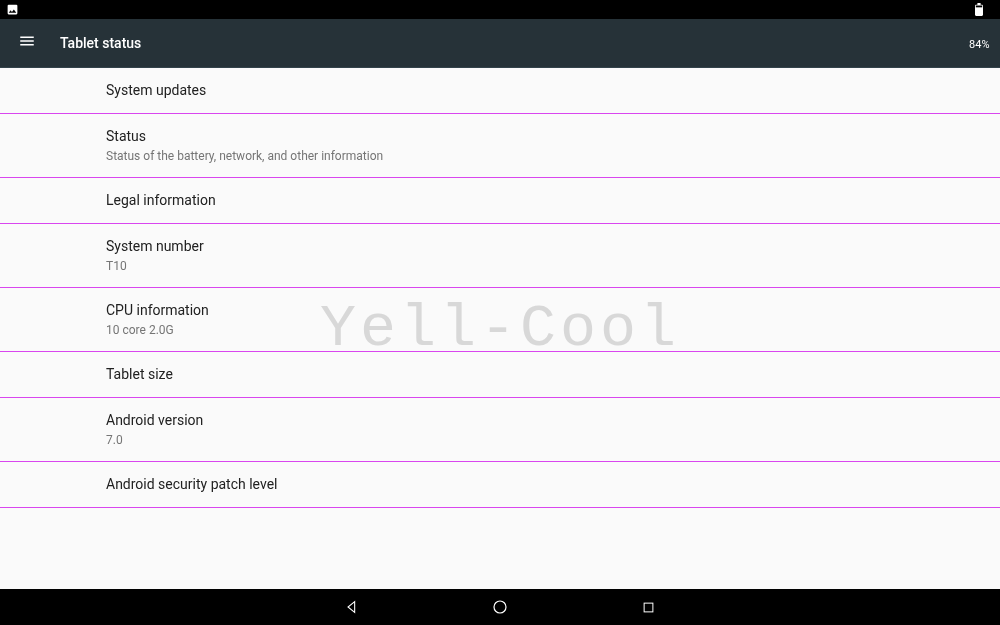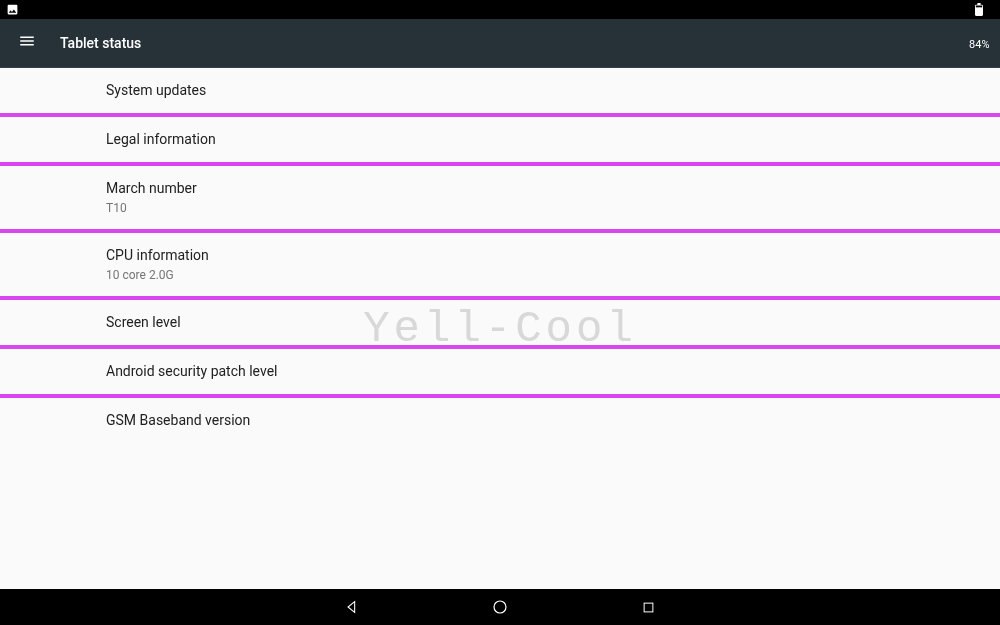--- a/index.html
+++ b/index.html
@@ -20,7 +20,7 @@
   }
   .list { width: 100%; }
   .row {
-    padding: 13px 0 13px 106px; border-bottom: 4px solid #d946ef; min-height: 44px;
+    padding: 13px 0 13px 106px; border-bottom: 1px solid #d946ef; min-height: 44px;
     display: flex; flex-direction: column; justify-content: center;
   }
   .row .primary { font-size: 14px; color: #212121; line-height: 1.35; }

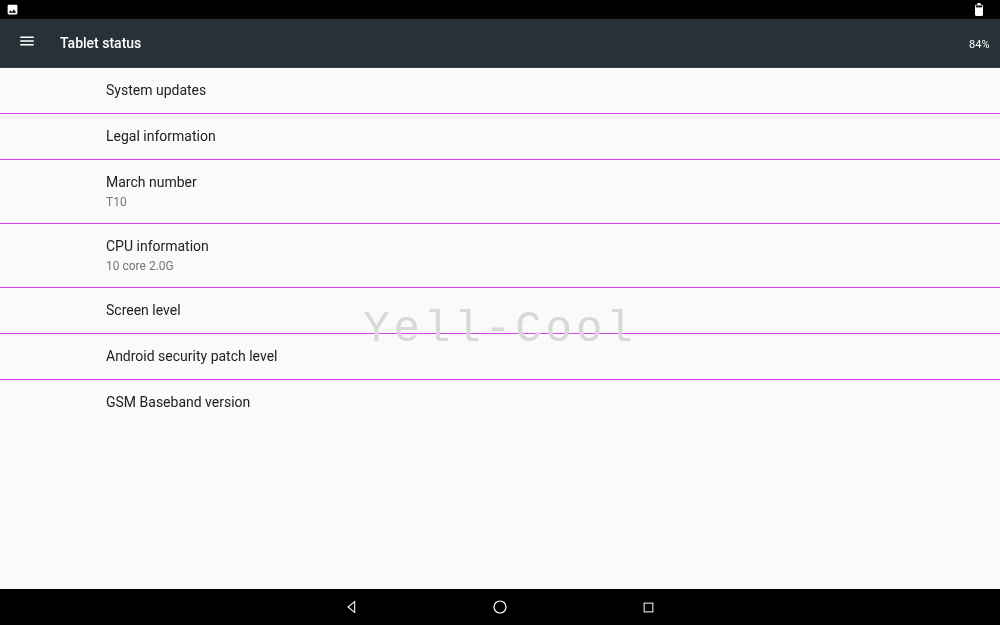--- a/index.html
+++ b/index.html
@@ -86,6 +86,10 @@
       <div class="primary">System updates</div>
     </div>
     <div class="row">
+      <div class="primary">Status</div>
+      <div class="secondary">Status of the battery, network, and other information</div>
+    </div>
+    <div class="row">
       <div class="primary">Legal information</div>
     </div>
     <div class="row">

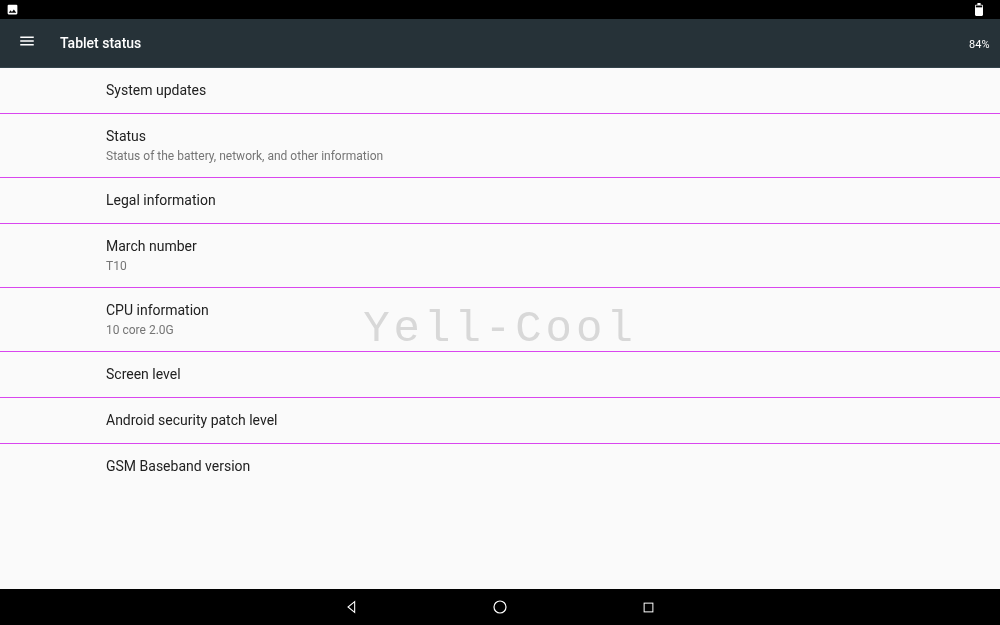--- a/index.html
+++ b/index.html
@@ -93,7 +93,7 @@
       <div class="primary">Legal information</div>
     </div>
     <div class="row">
-      <div class="primary">March number</div>
+      <div class="primary">System number</div>
       <div class="secondary">T10</div>
     </div>
     <div class="row">

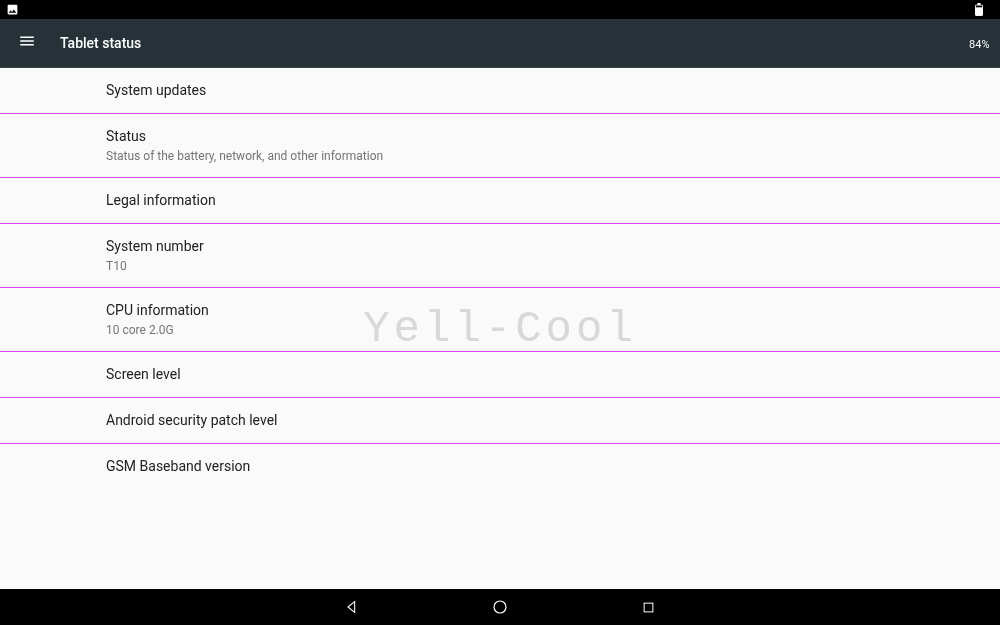--- a/index.html
+++ b/index.html
@@ -28,7 +28,7 @@
   .row:last-child { border-bottom: none; }
   .watermark {
     position: absolute; top: 50%; left: 50%; transform: translate(-50%, -50%);
-    font-family: "Courier New", monospace; font-size: 44px; color: #d8d8d8; letter-spacing: 4px; white-space: nowrap;
+    font-family: "Courier New", monospace; font-size: 60px; color: #d8d8d8; letter-spacing: 4px; white-space: nowrap;
     pointer-events: none; font-weight: 400;
   }
   .navbar {

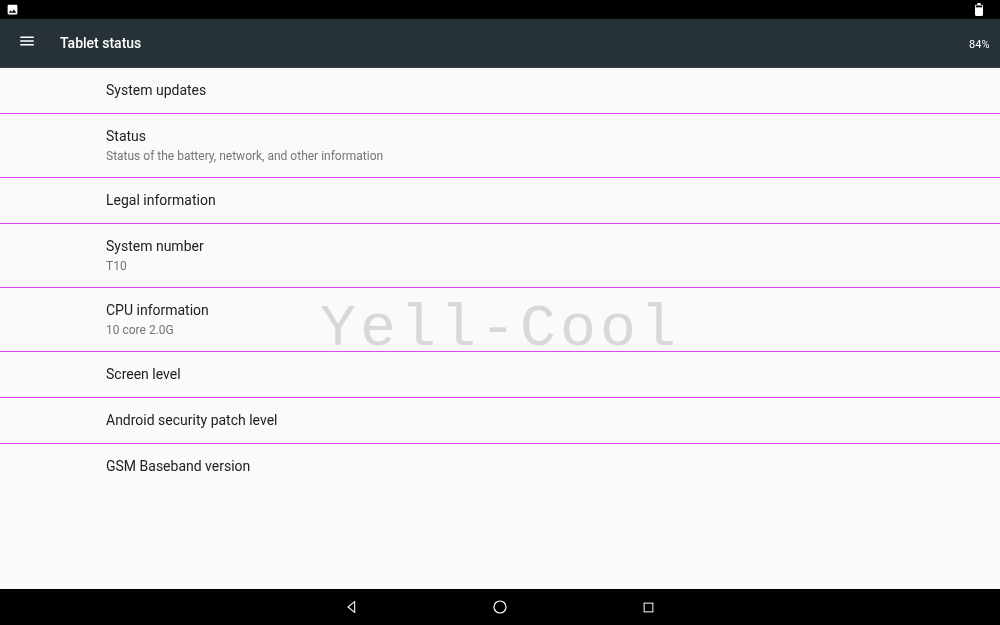--- a/index.html
+++ b/index.html
@@ -101,7 +101,7 @@
       <div class="secondary">10 core 2.0G</div>
     </div>
     <div class="row">
-      <div class="primary">Screen level</div>
+      <div class="primary">Tablet size</div>
     </div>
     <div class="row">
       <div class="primary">Android security patch level</div>

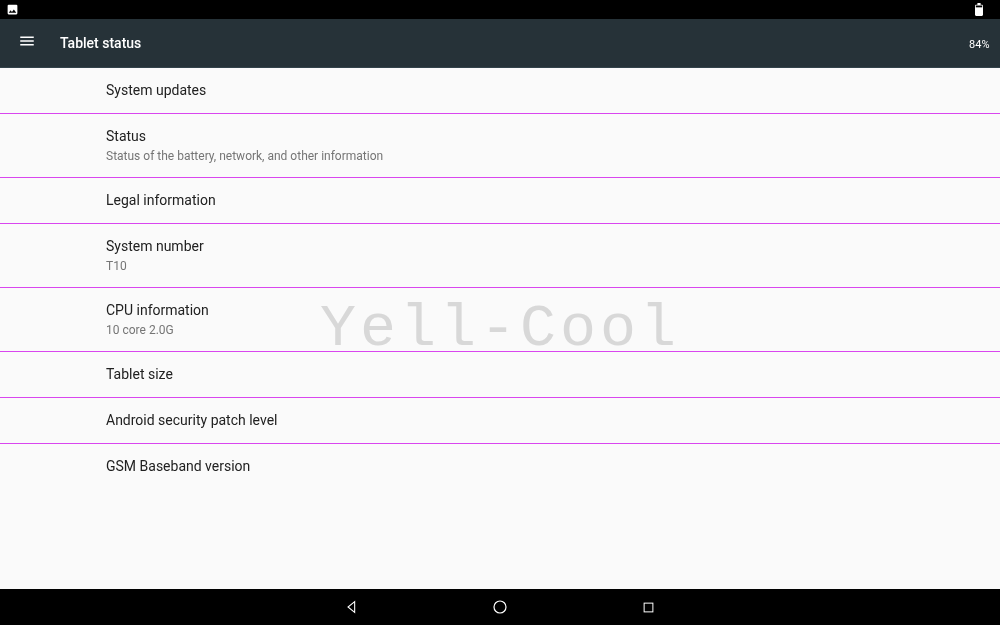--- a/index.html
+++ b/index.html
@@ -104,6 +104,10 @@
       <div class="primary">Tablet size</div>
     </div>
     <div class="row">
+      <div class="primary">Android version</div>
+      <div class="secondary">7.0</div>
+    </div>
+    <div class="row">
       <div class="primary">Android security patch level</div>
     </div>
     <div class="row">

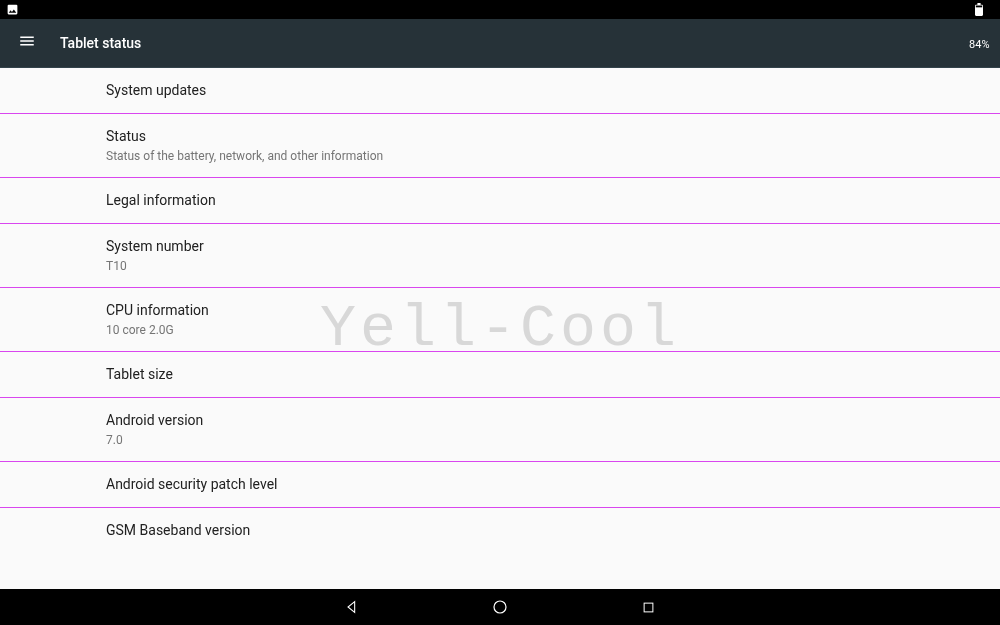--- a/index.html
+++ b/index.html
@@ -111,7 +111,6 @@
       <div class="primary">Android security patch level</div>
     </div>
     <div class="row">
-      <div class="primary">GSM Baseband version</div>
     </div>
 
   </div>

